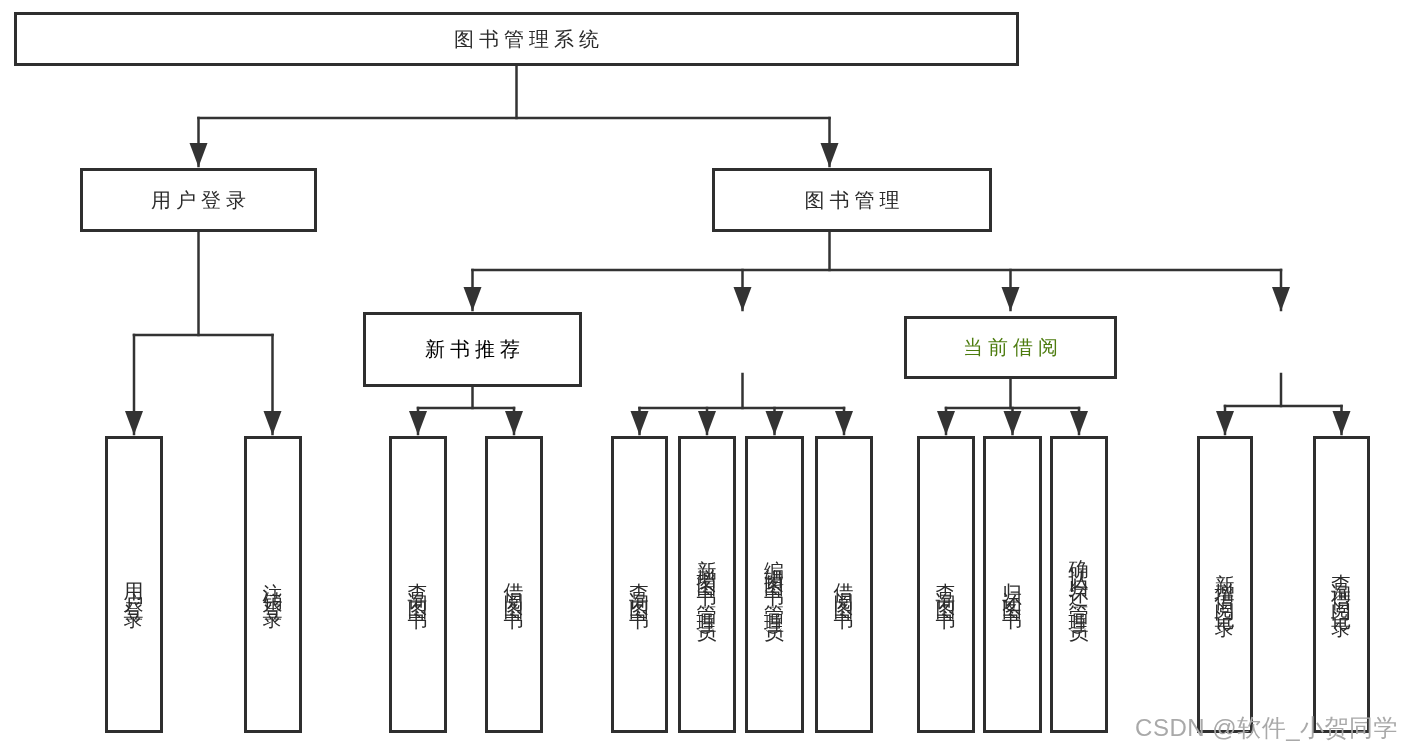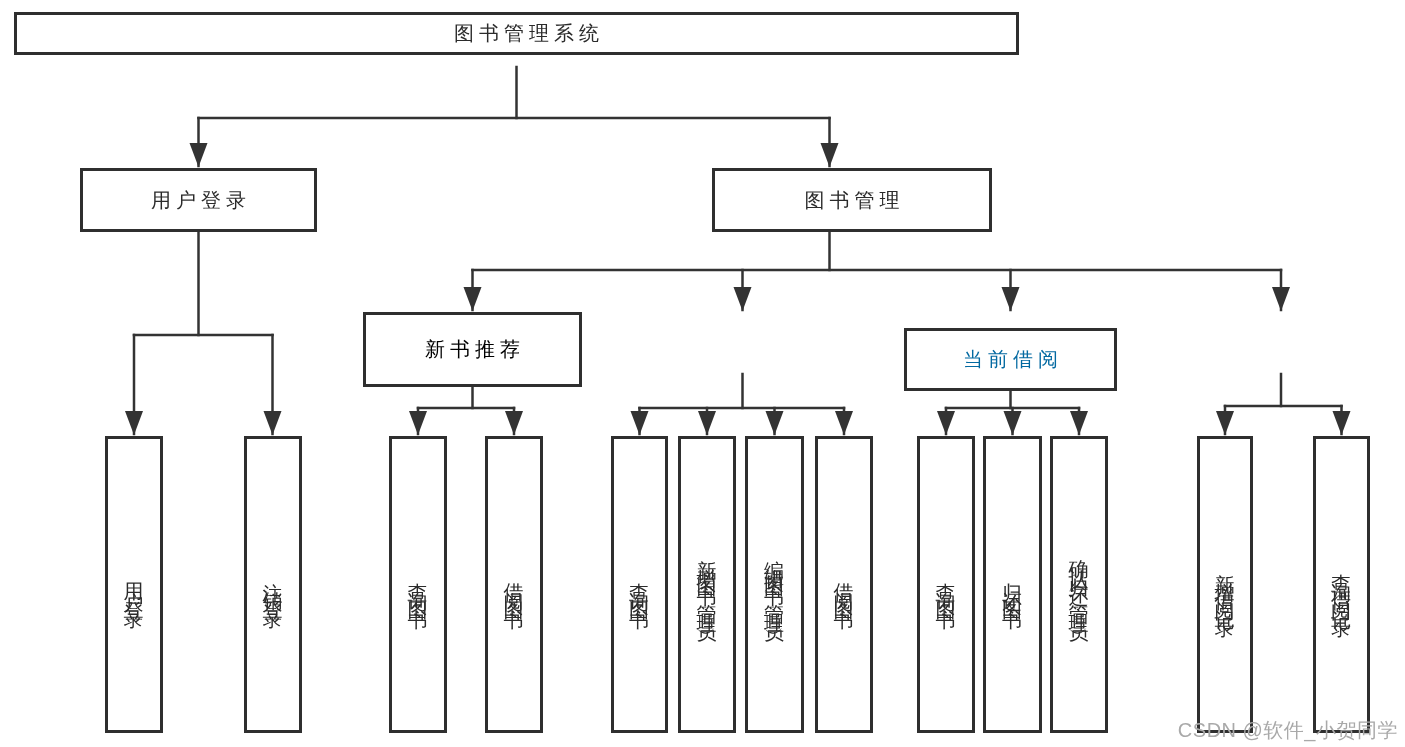--- a/index.html
+++ b/index.html
@@ -105,7 +105,7 @@
     </g>
   </svg>
 
-  <div class="node" style="left: 14px; top: 12px; width: 1005px; height: 43px; border-color: rgb(47, 47, 47); color: rgb(43, 43, 43); padding-left: 20px;">图书管理系统</div>
+  <div class="node" style="left: 14px; top: 12px; width: 1005px; height: 54px; border-color: rgb(47, 47, 47); color: rgb(43, 43, 43); padding-left: 20px;">图书管理系统</div>
 
   <div class="node" style="left: 80px; top: 168px; width: 237px; height: 64px; border-color: rgb(47, 47, 47); color: rgb(43, 43, 43);">用户登录</div>
   <div class="node" style="left: 712px; top: 168px; width: 280px; height: 64px; border-color: rgb(47, 47, 47); color: rgb(43, 43, 43);">图书管理</div>

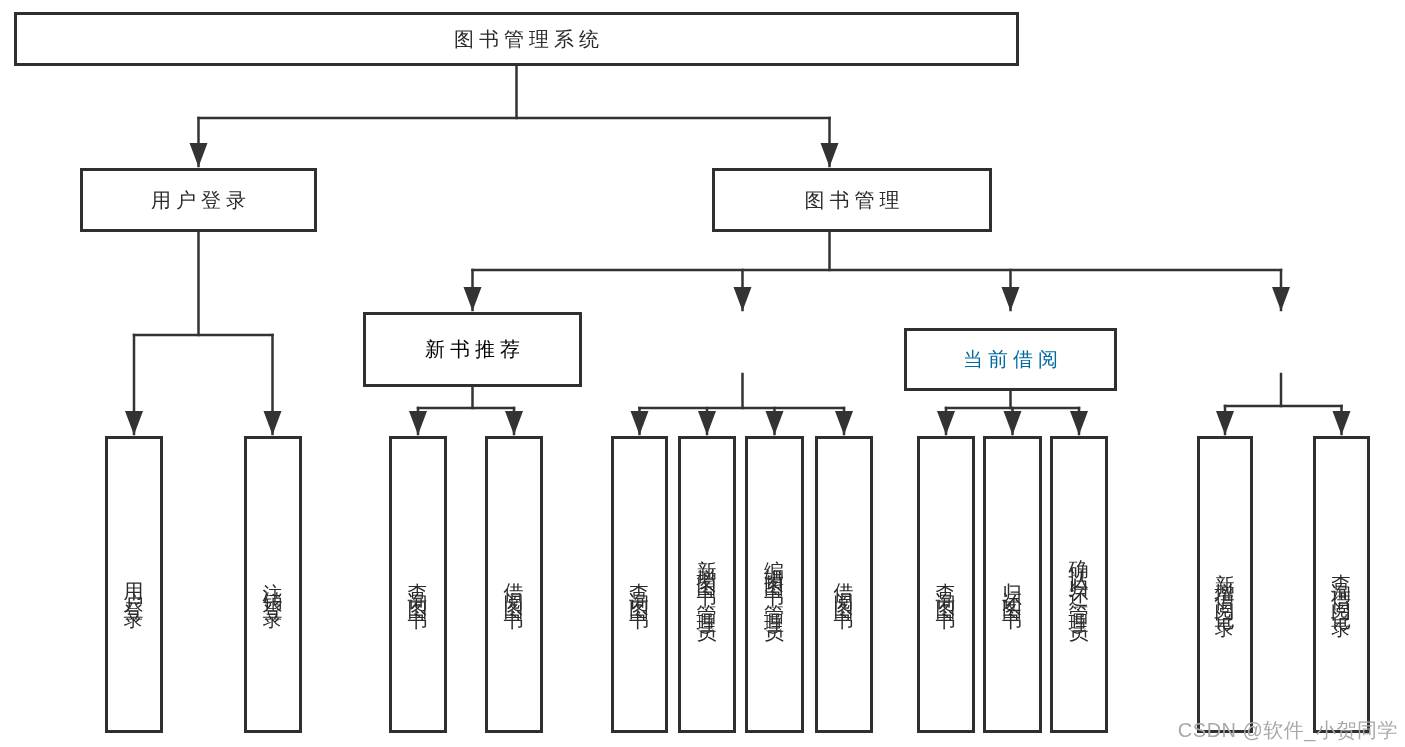--- a/index.html
+++ b/index.html
@@ -111,7 +111,7 @@
   <div class="node" style="left: 712px; top: 168px; width: 280px; height: 64px; border-color: rgb(47, 47, 47); color: rgb(43, 43, 43);">图书管理</div>
 
   <div class="node" style="left: 363px; top: 312px; width: 219px; height: 75px; border-color: rgb(47, 47, 47); color: #000000;">新书推荐</div>
-  <div class="node" style="left: 904px; top: 328px; width: 213px; height: 63px; border-color: rgb(47, 47, 47); color: #0369a1;">当前借阅</div>
+  <div class="node" style="left: 904px; top: 316px; width: 213px; height: 63px; border-color: rgb(47, 47, 47); color: #4d7c0f;">当前借阅</div>
 
   <div class="leaf" style="left: 105px; width: 58px; border-color: rgb(47, 47, 47); color: rgb(43, 43, 43);">
     <span>用户登录</span>

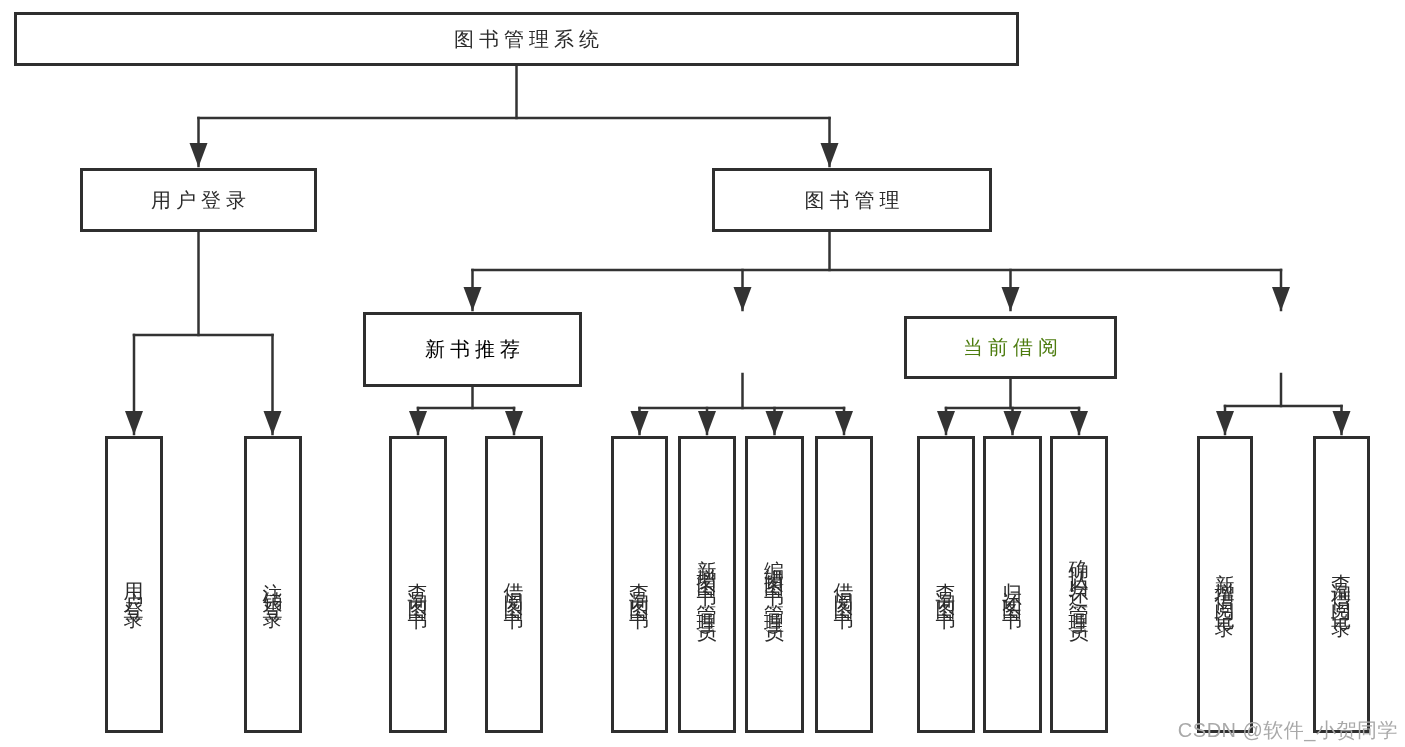--- a/index.html
+++ b/index.html
@@ -44,7 +44,7 @@
   .watermark{
     position:absolute;
     right:7px;bottom:3px;
-    font-size:20px;
+    font-size:24px;
     color:#a9a9a9;
     z-index:3;
     letter-spacing:0.5px;

